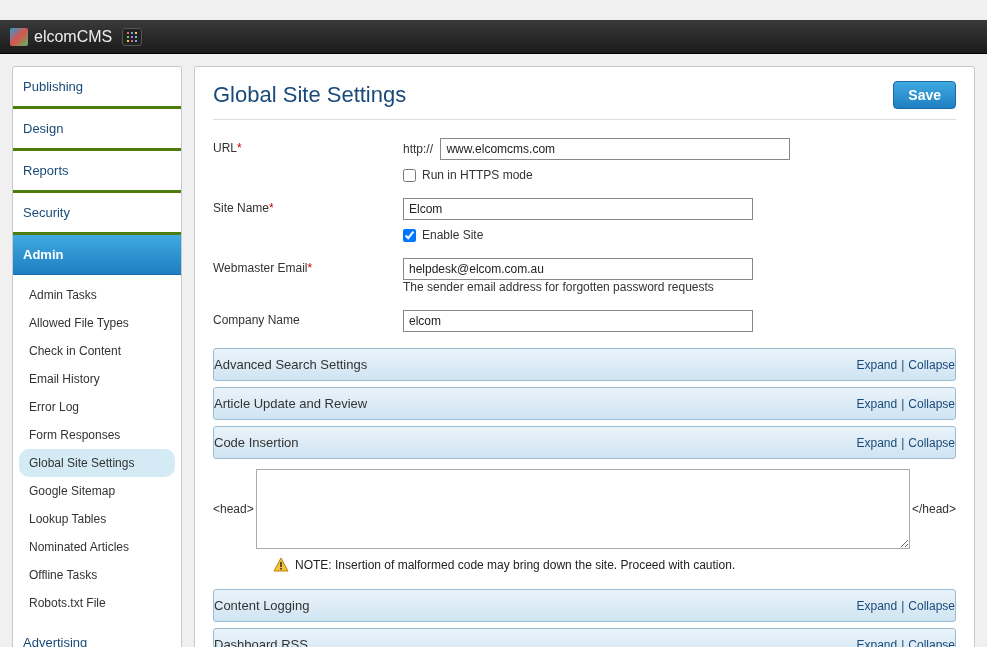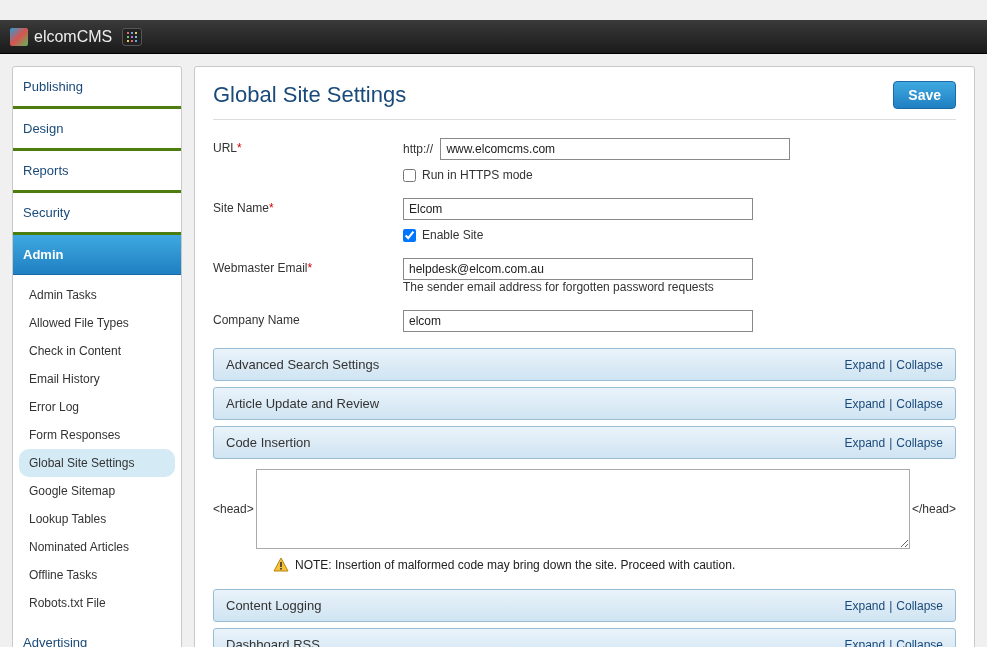--- a/index.html
+++ b/index.html
@@ -35,7 +35,7 @@
     .check-row { display: flex; align-items: center; gap: 6px; margin-top: 8px; }
     .help-text { color: #333; font-size: 12px; }
 
-    .accordion { border: 1px solid #9bbdd4; background: linear-gradient(#eaf3fa, #cfe4f2); border-radius: 3px; padding: 8px 12px; display: flex; justify-content: space-between; align-items: center; margin-bottom: 6px; color: #1a4a7a; }
+    .accordion { border: 1px solid #9bbdd4; background: linear-gradient(#eaf3fa, #cfe4f2); border-radius: 3px; padding: 8px 0; display: flex; justify-content: space-between; align-items: center; margin-bottom: 6px; color: #1a4a7a; }
     .accordion .title { font-size: 13px; color: #333; }
     .acc-actions { color: #1a4a7a; font-size: 12px; }
     .acc-actions span { cursor: pointer; }

